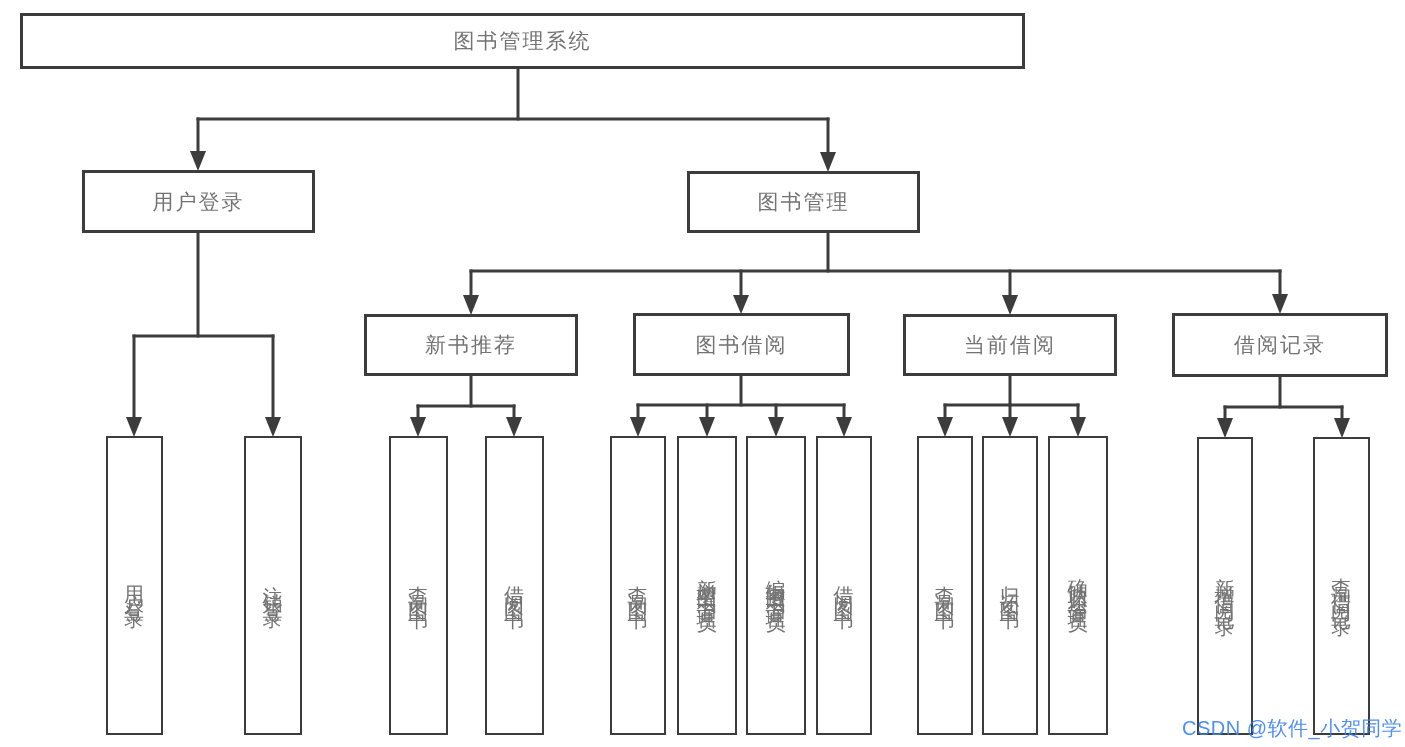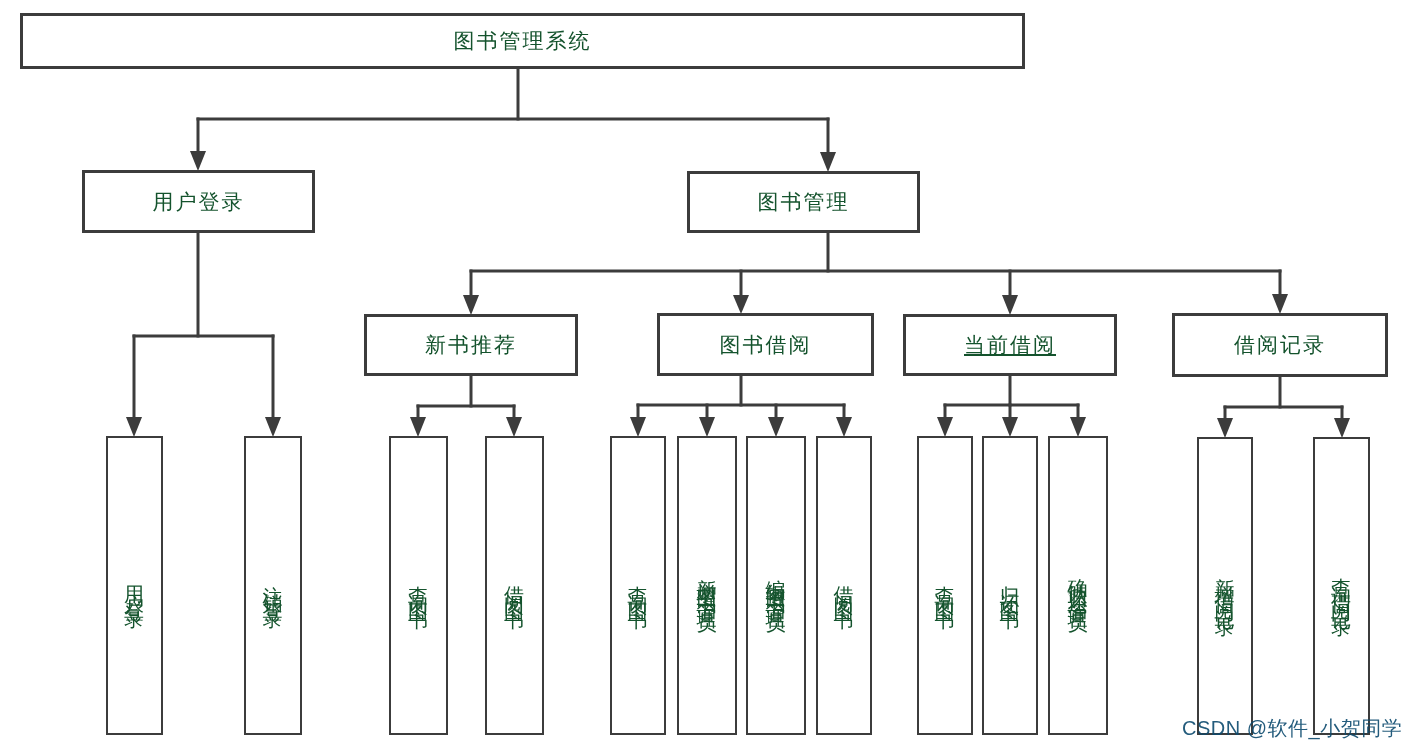--- a/index.html
+++ b/index.html
@@ -17,7 +17,7 @@
     background:#ffffff;
     border:3px solid #3c3c3c;
     display:flex;align-items:center;justify-content:center;
-    color:#14532d;
+    color:#737373;
   }
   .h-label{font-size:21px;letter-spacing:2px;white-space:nowrap;}
   .leaf{border-width:2.5px;}

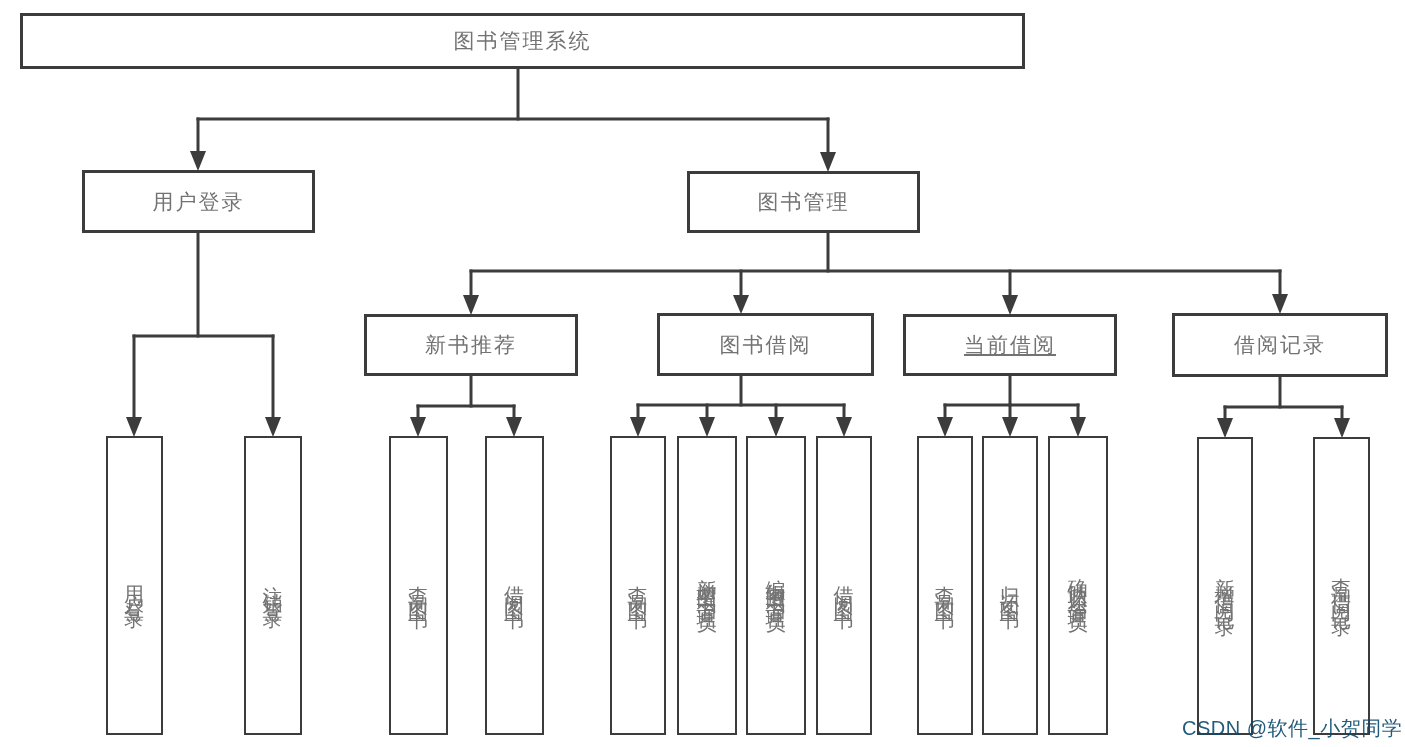--- a/index.html
+++ b/index.html
@@ -124,7 +124,7 @@
   <div class="node h-label" style="left:364px;top:314px;width:214px;height:62px;text-align:right;">
     <span>新书推荐</span>
   </div>
-  <div class="node h-label" style="left:633px;top:313px;width:217px;height:63px;margin-left:24px;">
+  <div class="node h-label" style="left:633px;top:313px;width:217px;height:63px;">
     <span>图书借阅</span>
   </div>
   <div class="node h-label" style="left:903px;top:314px;width:214px;height:62px;text-decoration:underline;">

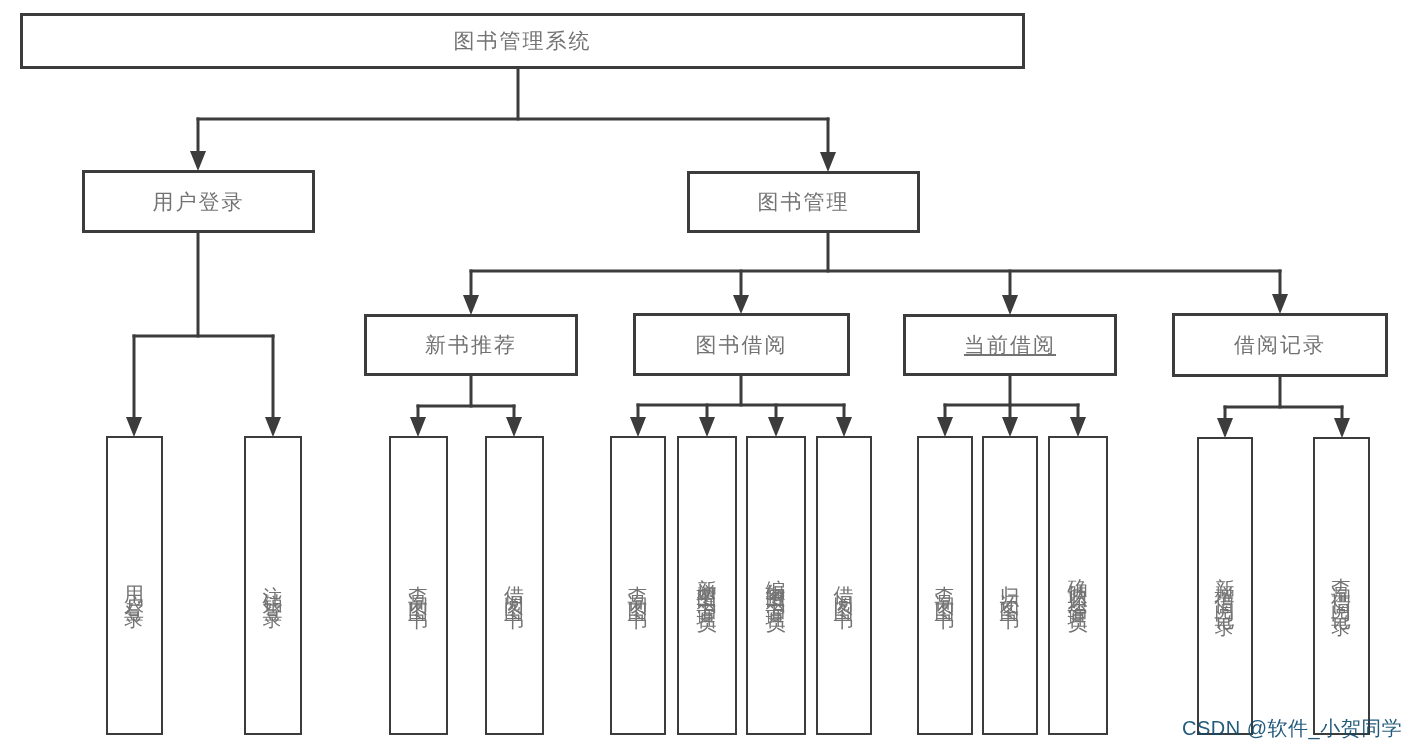--- a/index.html
+++ b/index.html
@@ -127,7 +127,7 @@
   <div class="node h-label" style="left:633px;top:313px;width:217px;height:63px;">
     <span>图书借阅</span>
   </div>
-  <div class="node h-label" style="left:903px;top:314px;width:214px;height:62px;text-decoration:underline;">
+  <div class="node h-label" style="left:903px;top:314px;width:214px;height:62px;">
     <span>当前借阅</span>
   </div>
   <div class="node h-label" style="left:1172px;top:313px;width:216px;height:64px;">

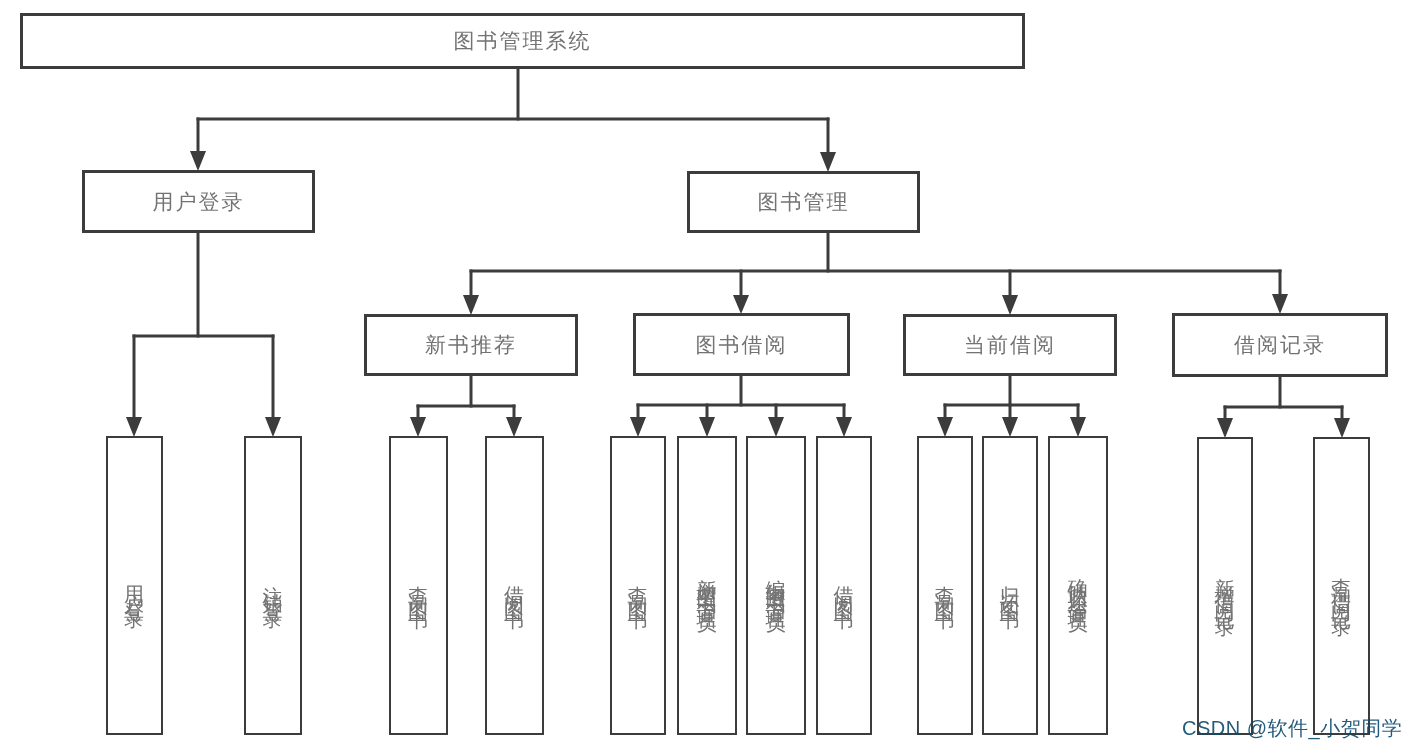--- a/index.html
+++ b/index.html
@@ -33,7 +33,7 @@
     position:absolute;
     left:1182px;top:715px;
     font-size:20px;
-    color:#0c4a6e;
+    color:#3b82f6;
     opacity:0.9;
     letter-spacing:0.5px;
     white-space:nowrap;

